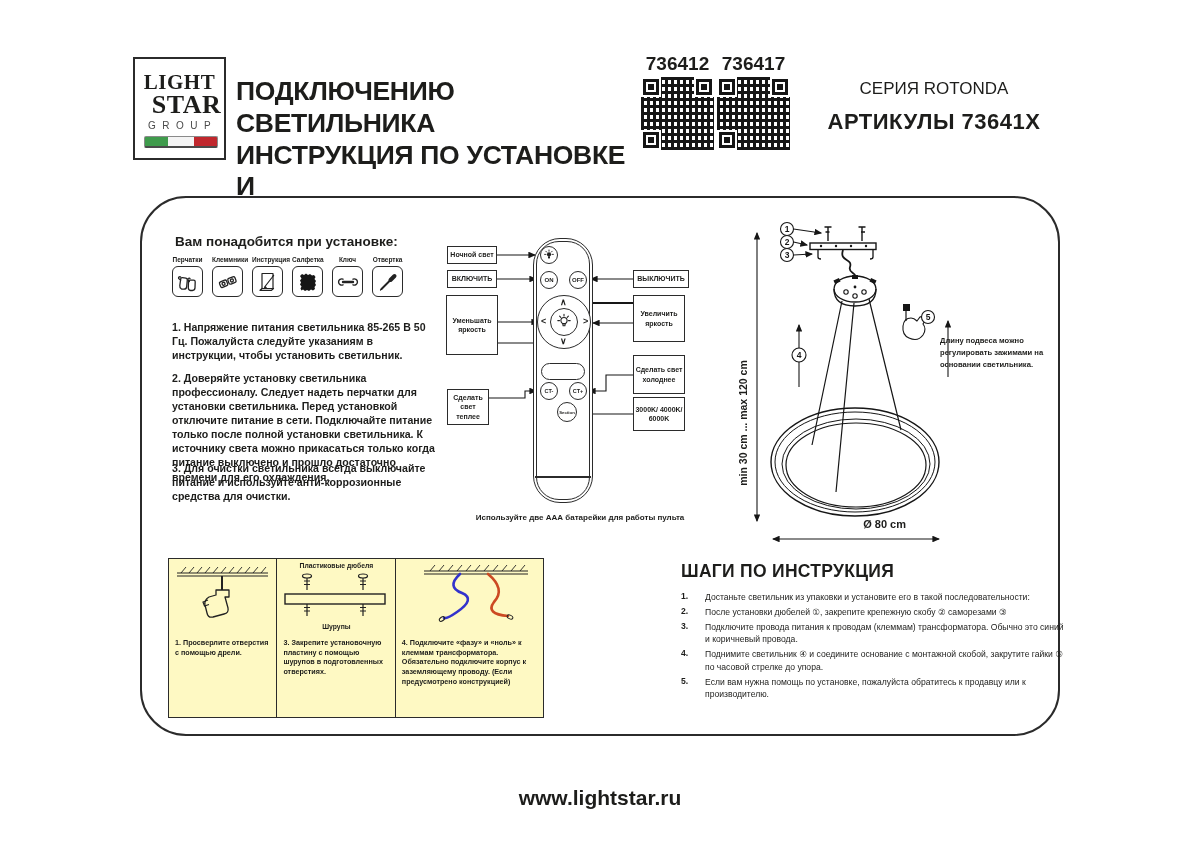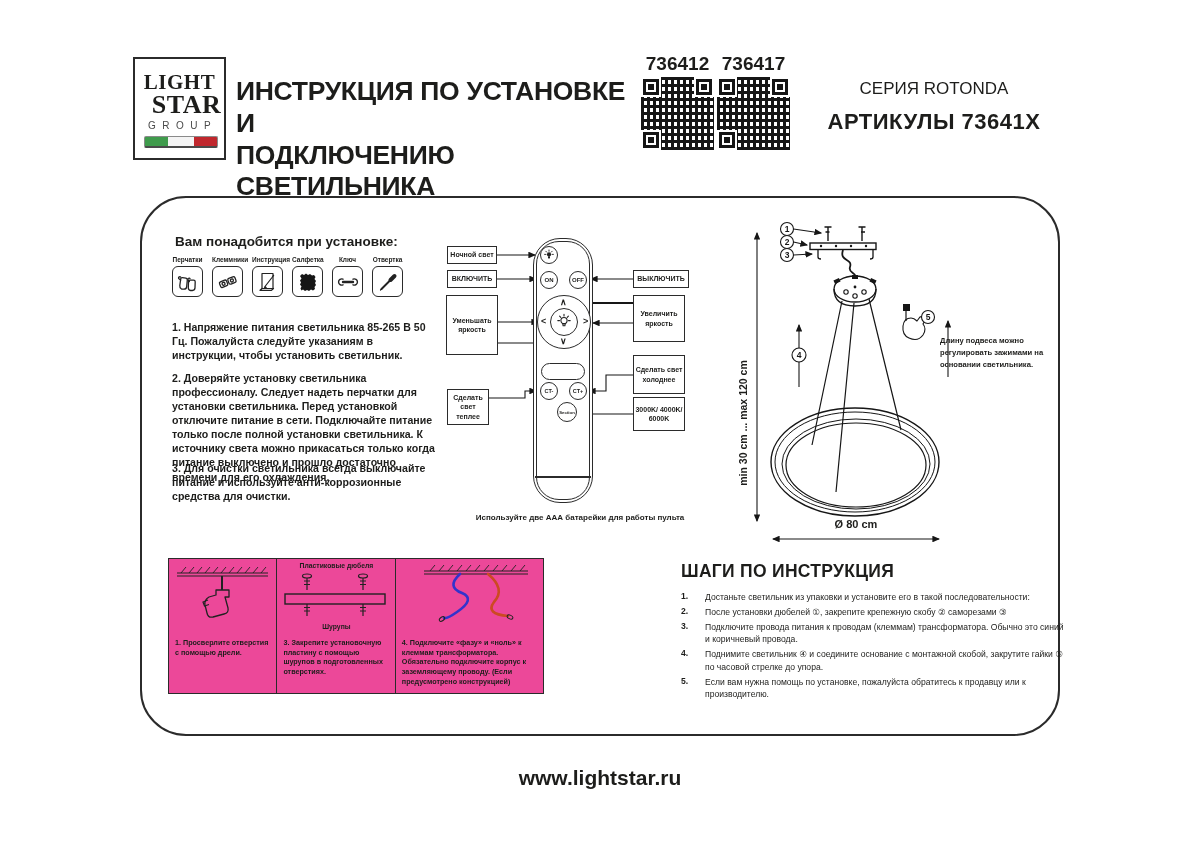--- a/index.html
+++ b/index.html
@@ -110,8 +110,8 @@
   </div>
 
   <div id="title">
+    <div>ПОДКЛЮЧЕНИЮ СВЕТИЛЬНИКА</div>
     <div>ИНСТРУКЦИЯ ПО УСТАНОВКЕ И</div>
-    <div>ПОДКЛЮЧЕНИЮ СВЕТИЛЬНИКА</div>
   </div>
 
   <div class="qr-num" id="qr-num1">736412</div>

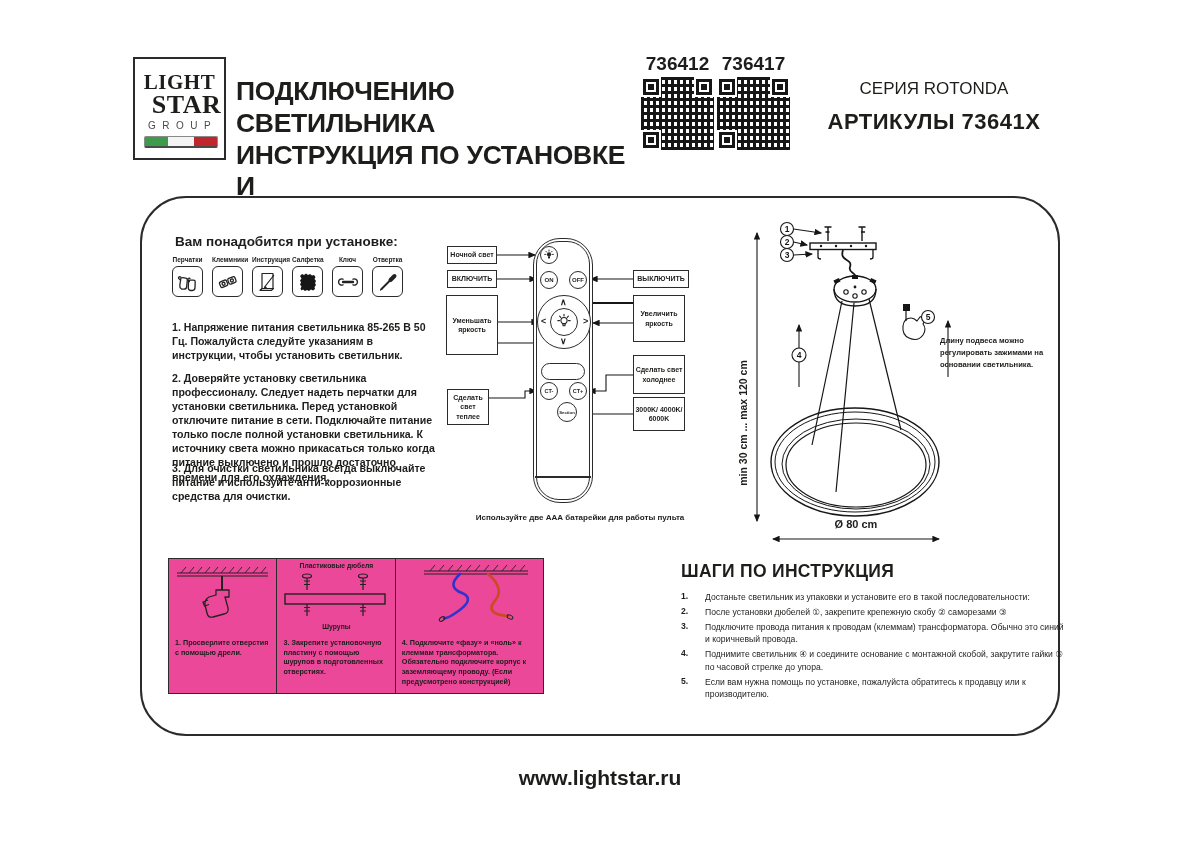--- a/index.html
+++ b/index.html
@@ -73,7 +73,7 @@
   
   #pendant{position:absolute;left:715px;top:205px;width:350px;height:345px;}
   #height-label{position:absolute;left:-72px;top:212px;width:200px;text-align:center;font-size:10.5px;font-weight:600;transform:rotate(-90deg);}
-  #dia-label{position:absolute;left:91px;top:313px;width:100px;text-align:center;font-size:11px;font-weight:600;}
+  #dia-label{position:absolute;left:91px;top:313px;width:100px;text-align:right;font-size:11px;font-weight:600;}
   #adjust-note{position:absolute;left:225px;top:130px;width:114px;font-size:7.6px;line-height:1.55;font-weight:600;}
 
   

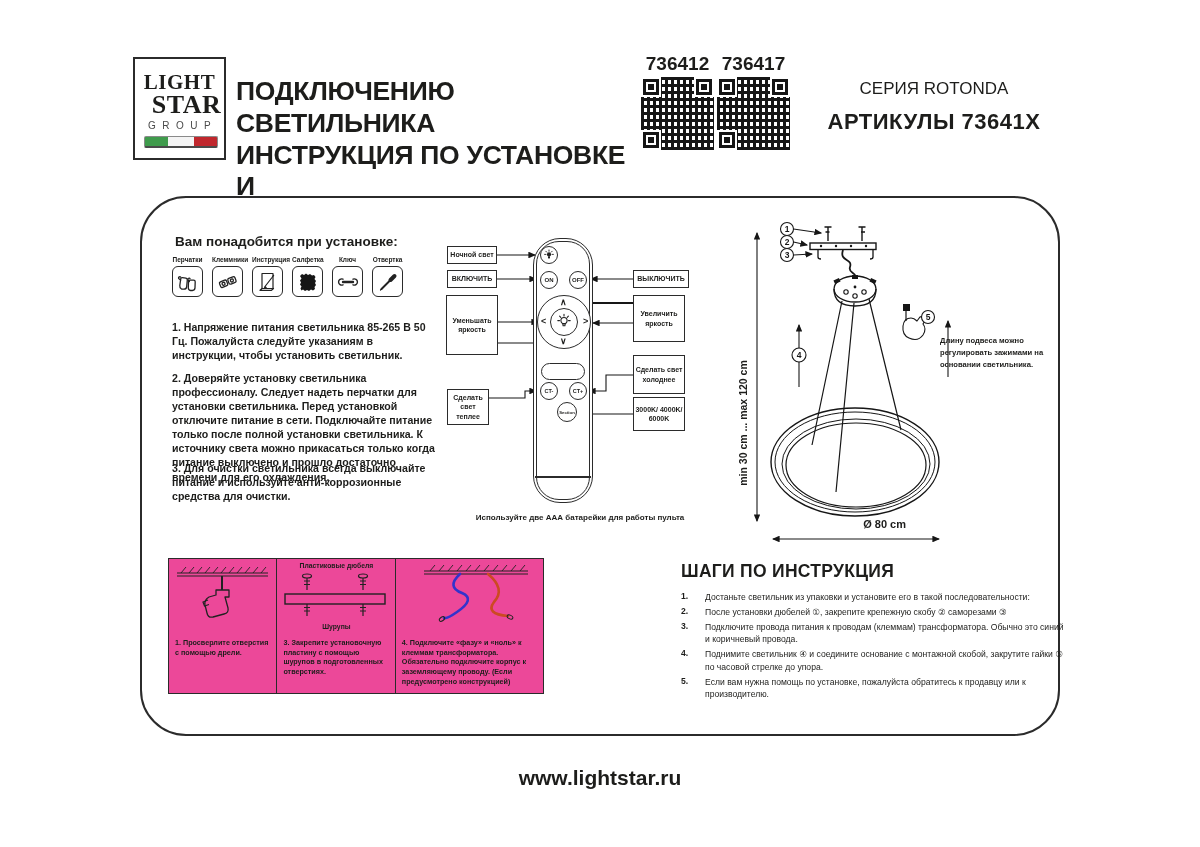--- a/index.html
+++ b/index.html
@@ -78,7 +78,7 @@
 
   
   #prep{position:absolute;left:168px;top:558px;display:flex;}
-  .pbox{position:relative;height:136px;border:1.6px solid #2b2b2b;box-sizing:border-box;background:#ec4899;}
+  .pbox{position:relative;height:160px;border:1.6px solid #2b2b2b;box-sizing:border-box;background:#fef9c3;}
   #pbox1{width:110px;} #pbox2{width:110px;margin-left:-1.6px;} #pbox3{width:120px;margin-left:-1.6px;} #pbox4{width:149px;margin-left:-1.6px;}
   .pcap{position:absolute;left:6px;top:79px;right:3px;font-size:7.2px;line-height:1.35;font-weight:600;}
   .plabel{position:absolute;width:100%;text-align:center;font-size:6.8px;font-weight:bold;}

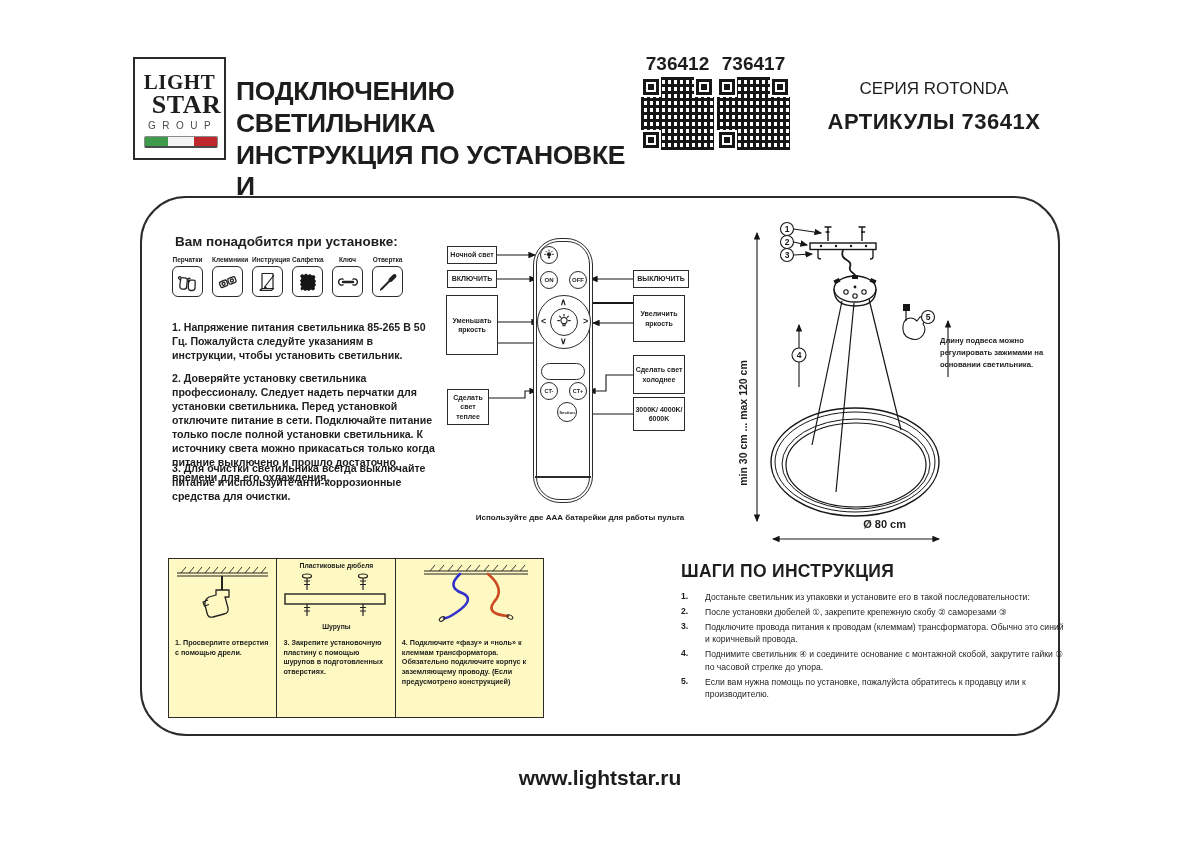--- a/index.html
+++ b/index.html
@@ -92,7 +92,7 @@
   .istep .t{font-size:8.6px;line-height:1.45;}
 
   
-  #website{position:absolute;left:0;top:766px;width:1200px;text-align:center;font-size:21px;font-weight:bold;}
+  #website{position:absolute;left:0;top:786px;width:1200px;text-align:center;font-size:21px;font-weight:bold;}
 
   svg{display:block;}
   svg text{font-family:"Liberation Sans",sans-serif;}

